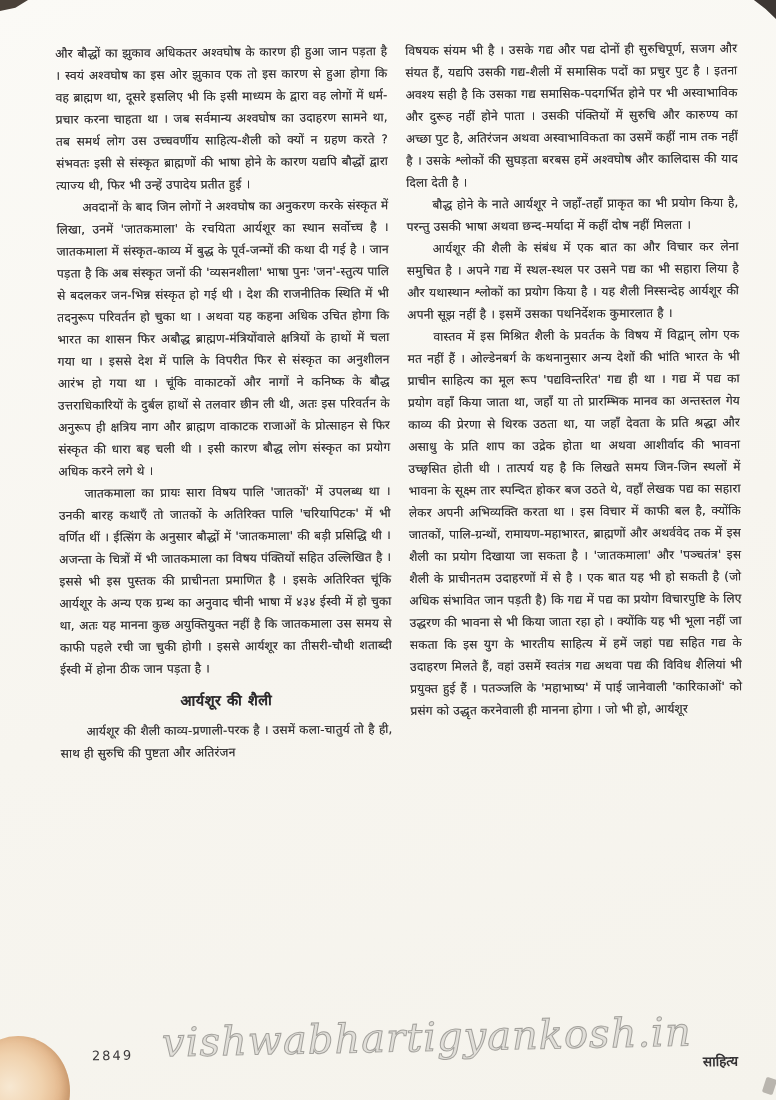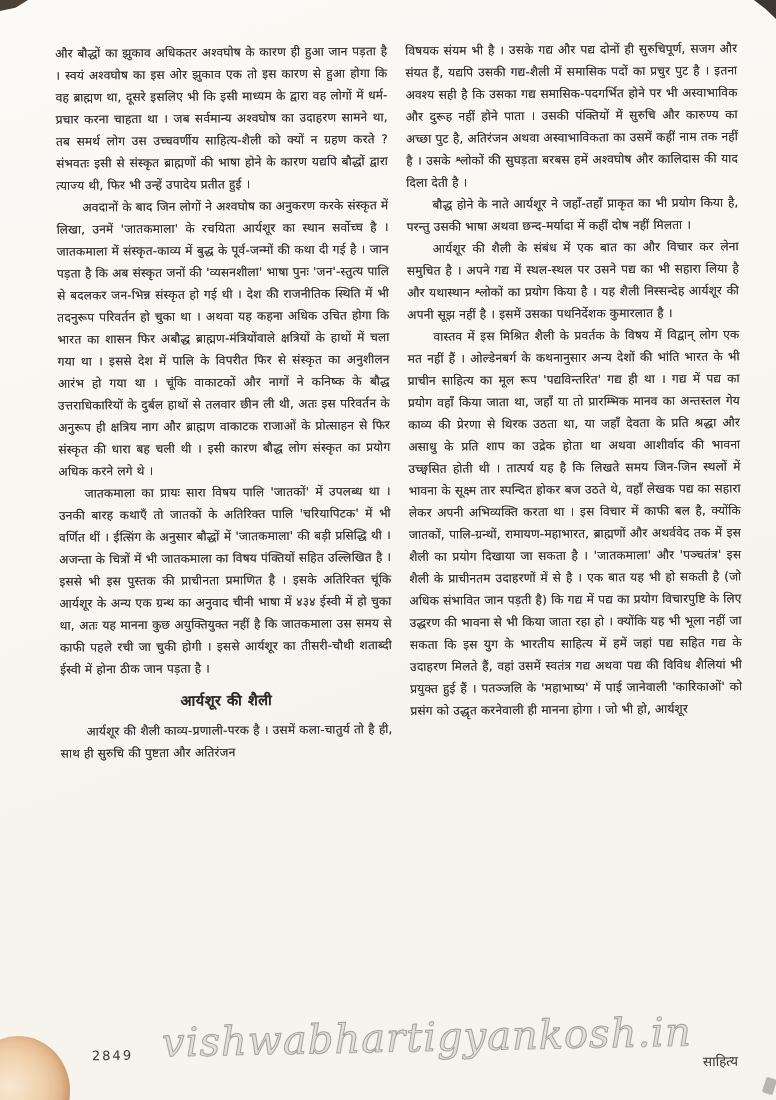--- a/index.html
+++ b/index.html
@@ -57,6 +57,7 @@
     font-size: 13.5px;
     color: #343234;
     transform: rotate(-1deg);
+    font-weight: bold;
   }
   .watermark {
     position: absolute;

